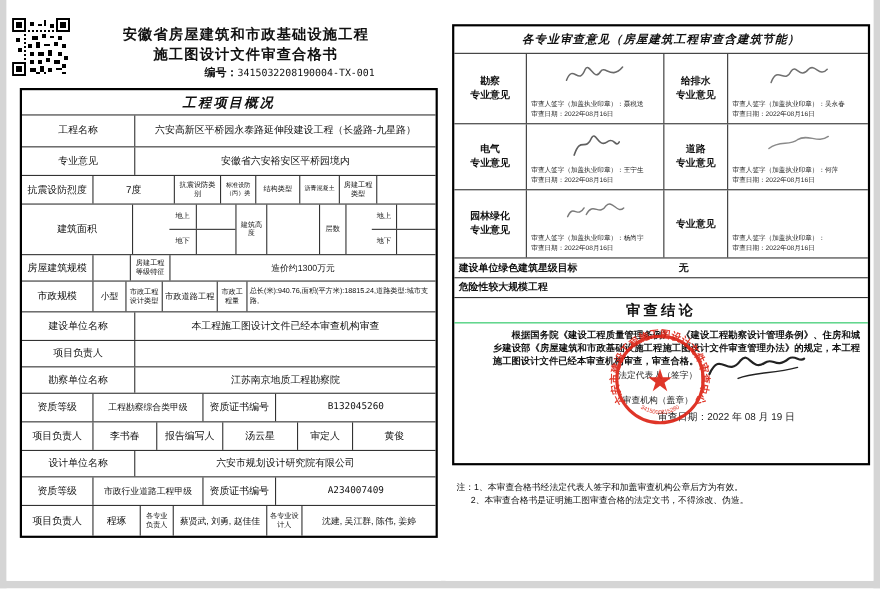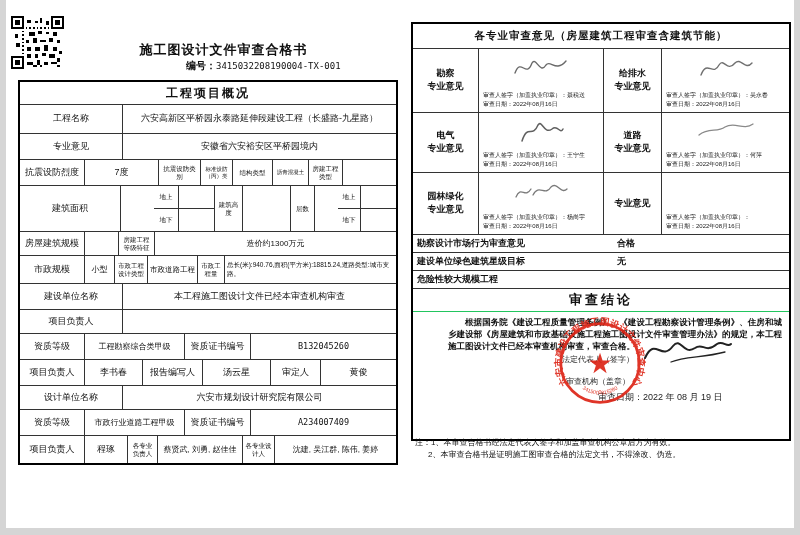--- a/index.html
+++ b/index.html
@@ -100,6 +100,7 @@
     </g>
   </svg>
 
+  <div class="t" id="title1">安徽省房屋建筑和市政基础设施工程</div>
   <div class="t" id="title2">施工图设计文件审查合格书</div>
   <div class="docno">
     <span class="lab">编号：</span><span class="val">3415032208190004-TX-001</span>

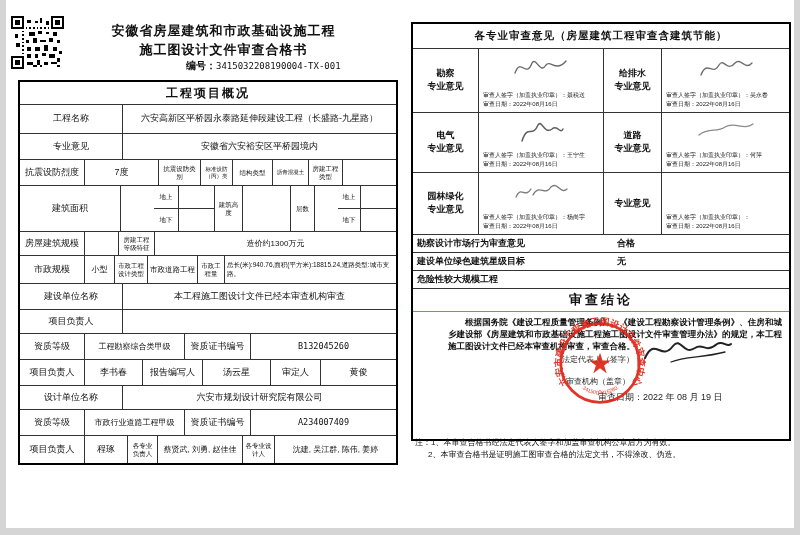--- a/index.html
+++ b/index.html
@@ -27,7 +27,7 @@
   .tbl{position:absolute;border:2px solid #000;box-sizing:border-box;background:#fff;}
   #tbl1{left:12px;top:80px;width:380px;}
   .r{display:flex;border-top:1px solid #333;box-sizing:border-box;align-items:stretch;}
-  .r:first-child{border-top:none;}
+  .r:first-child{border-top:none;font-style:italic;}
   .c{border-left:1px solid #333;box-sizing:border-box;display:flex;align-items:center;
      justify-content:center;text-align:center;padding:0 2px;overflow:hidden;font-size:9px;line-height:1.25;}
   .c:first-child{border-left:none;text-align:center;}

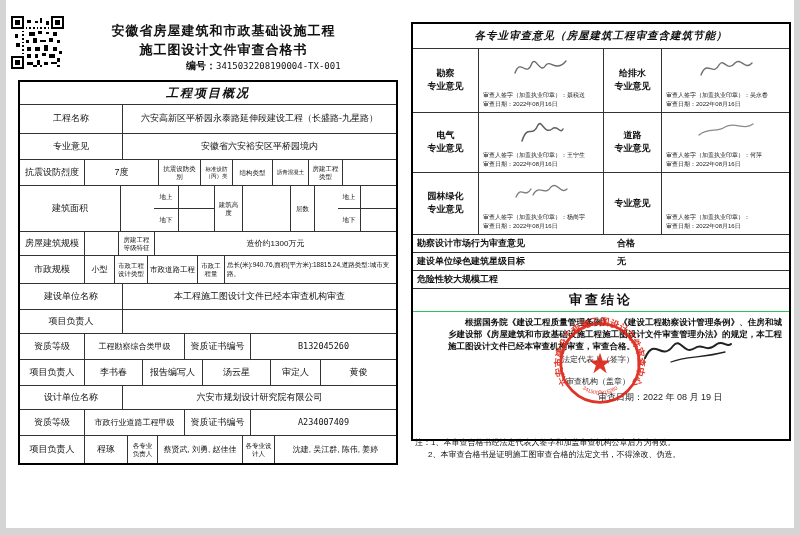--- a/index.html
+++ b/index.html
@@ -314,10 +314,6 @@
     </div>
 
     <div class="statrow">
-      <span class="sl">勘察设计市场行为审查意见</span>
-      <span class="sv">合格</span>
-    </div>
-    <div class="statrow">
       <span class="sl">建设单位绿色建筑星级目标</span>
       <span class="sv">无</span>
     </div>

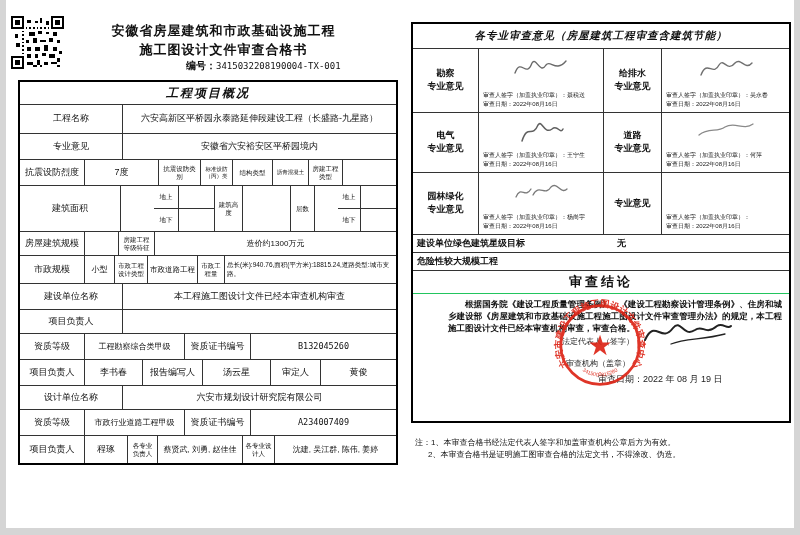--- a/index.html
+++ b/index.html
@@ -185,6 +185,10 @@
       <div class="c" style="flex:1"></div>
     </div>
 
+    <div class="r" style="height:24px">
+      <div class="c lab" style="width:102px">勘察单位名称</div>
+      <div class="c" style="flex:1">江苏南京地质工程勘察院</div>
+    </div>
 
     <div class="r" style="height:26px">
       <div class="c lab" style="width:64px">资质等级</div>

